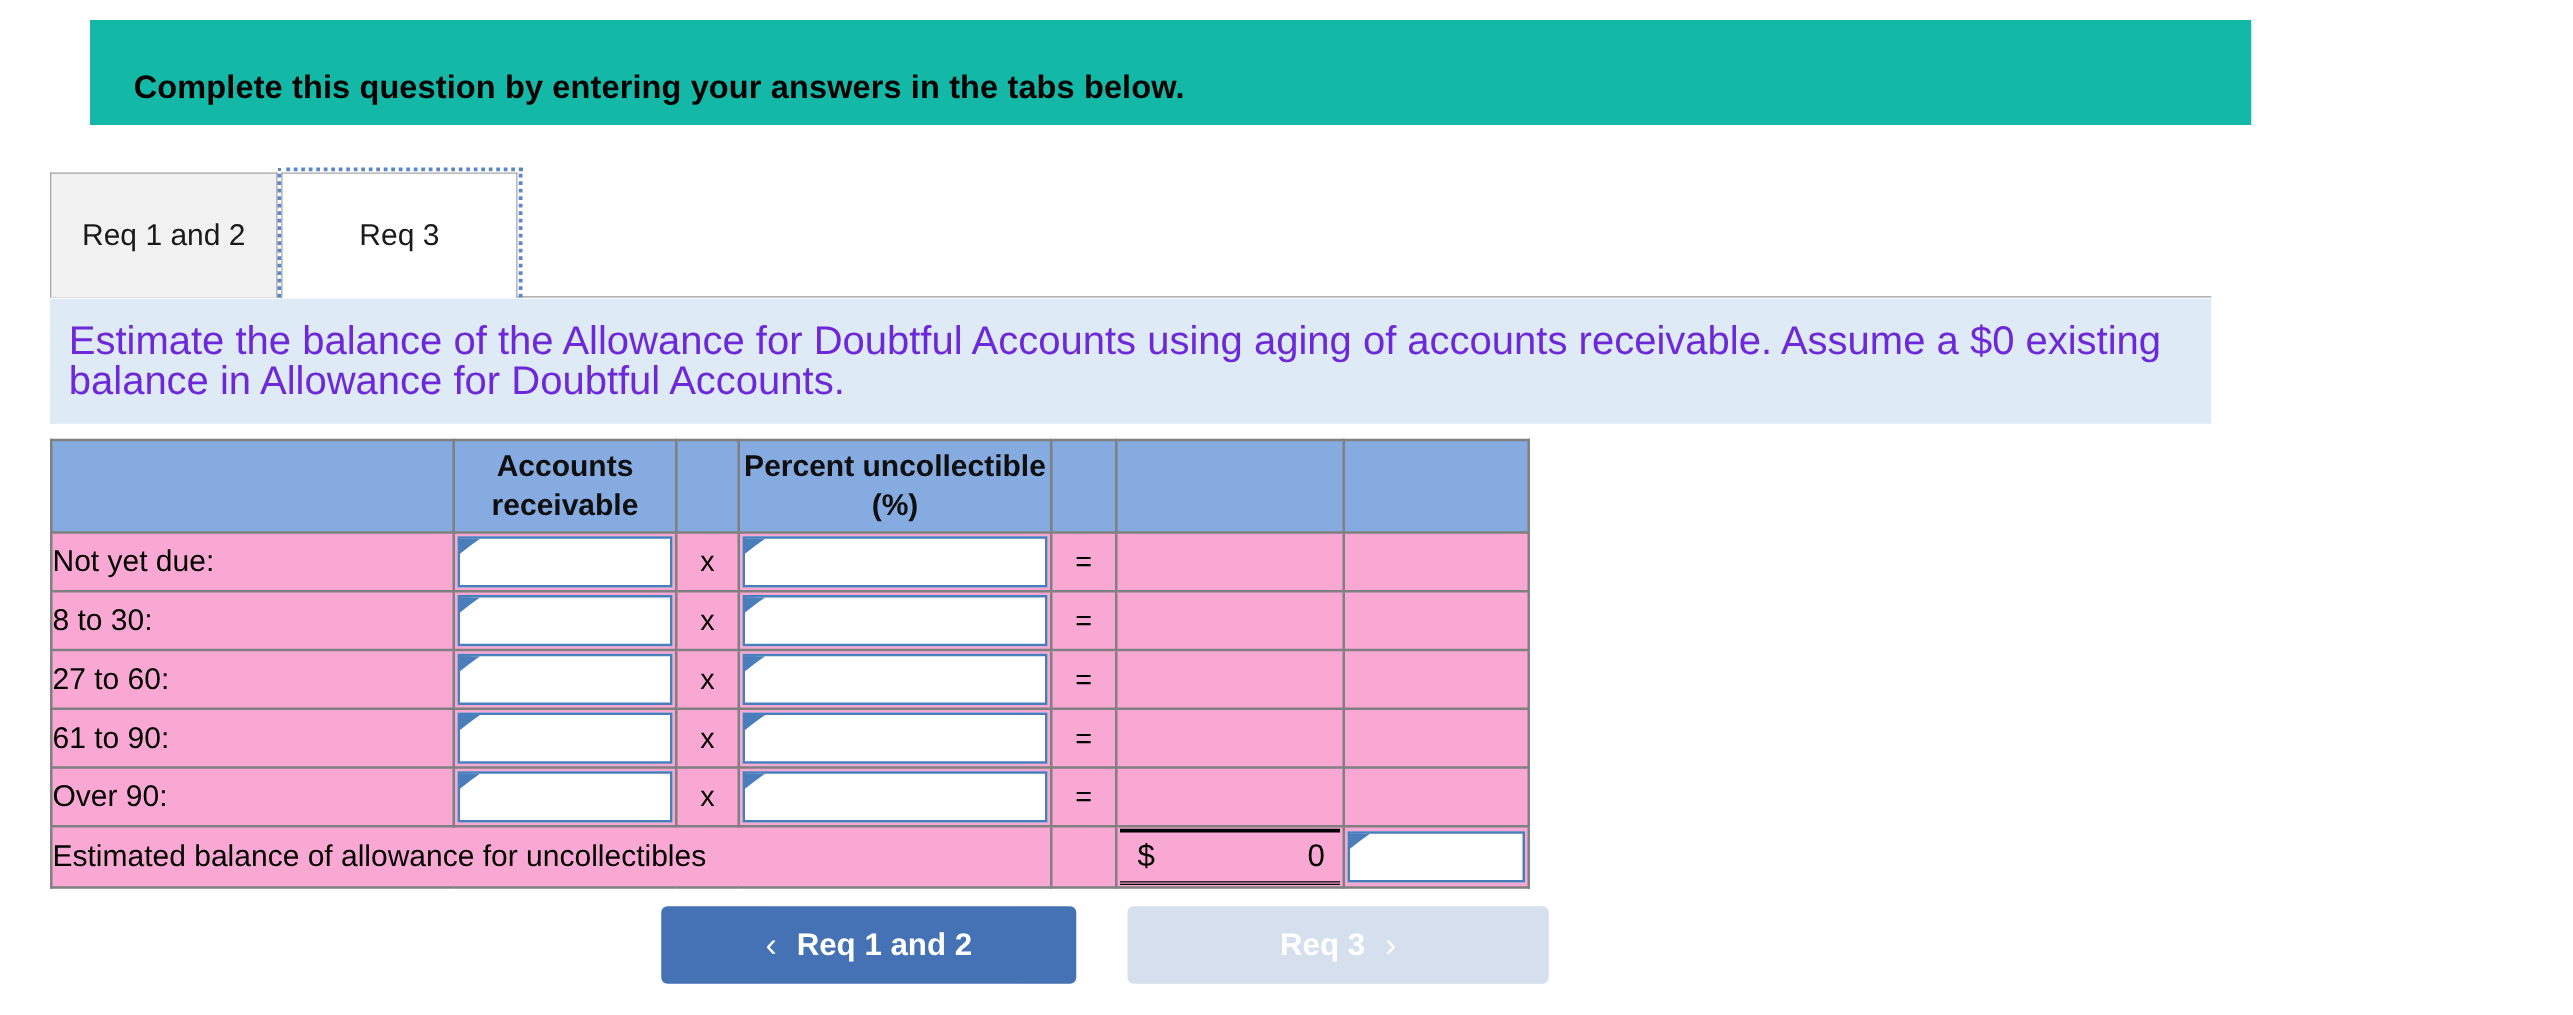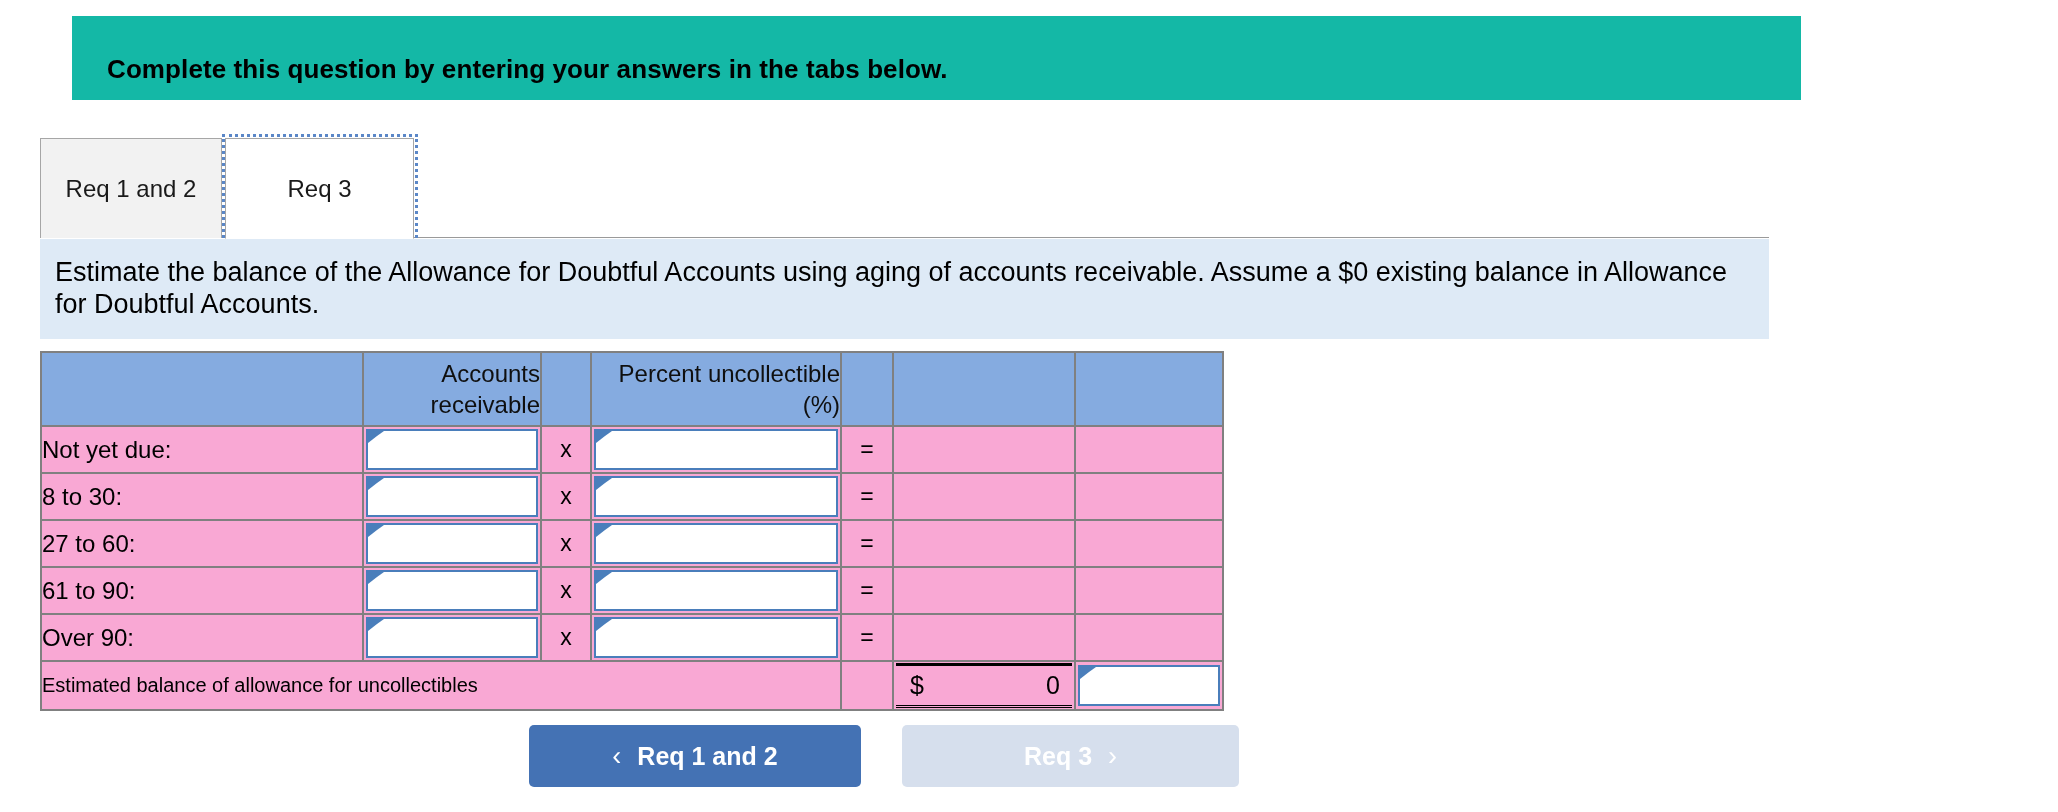--- a/index.html
+++ b/index.html
@@ -105,9 +105,9 @@
     left: 15px;
     top: 17px;
     width: 1700px;
-    font-size: 27px;
+    font-size: 32px;
     line-height: 32px;
-    color: #000000;
+    color: #6d28d9;
   }
 
   

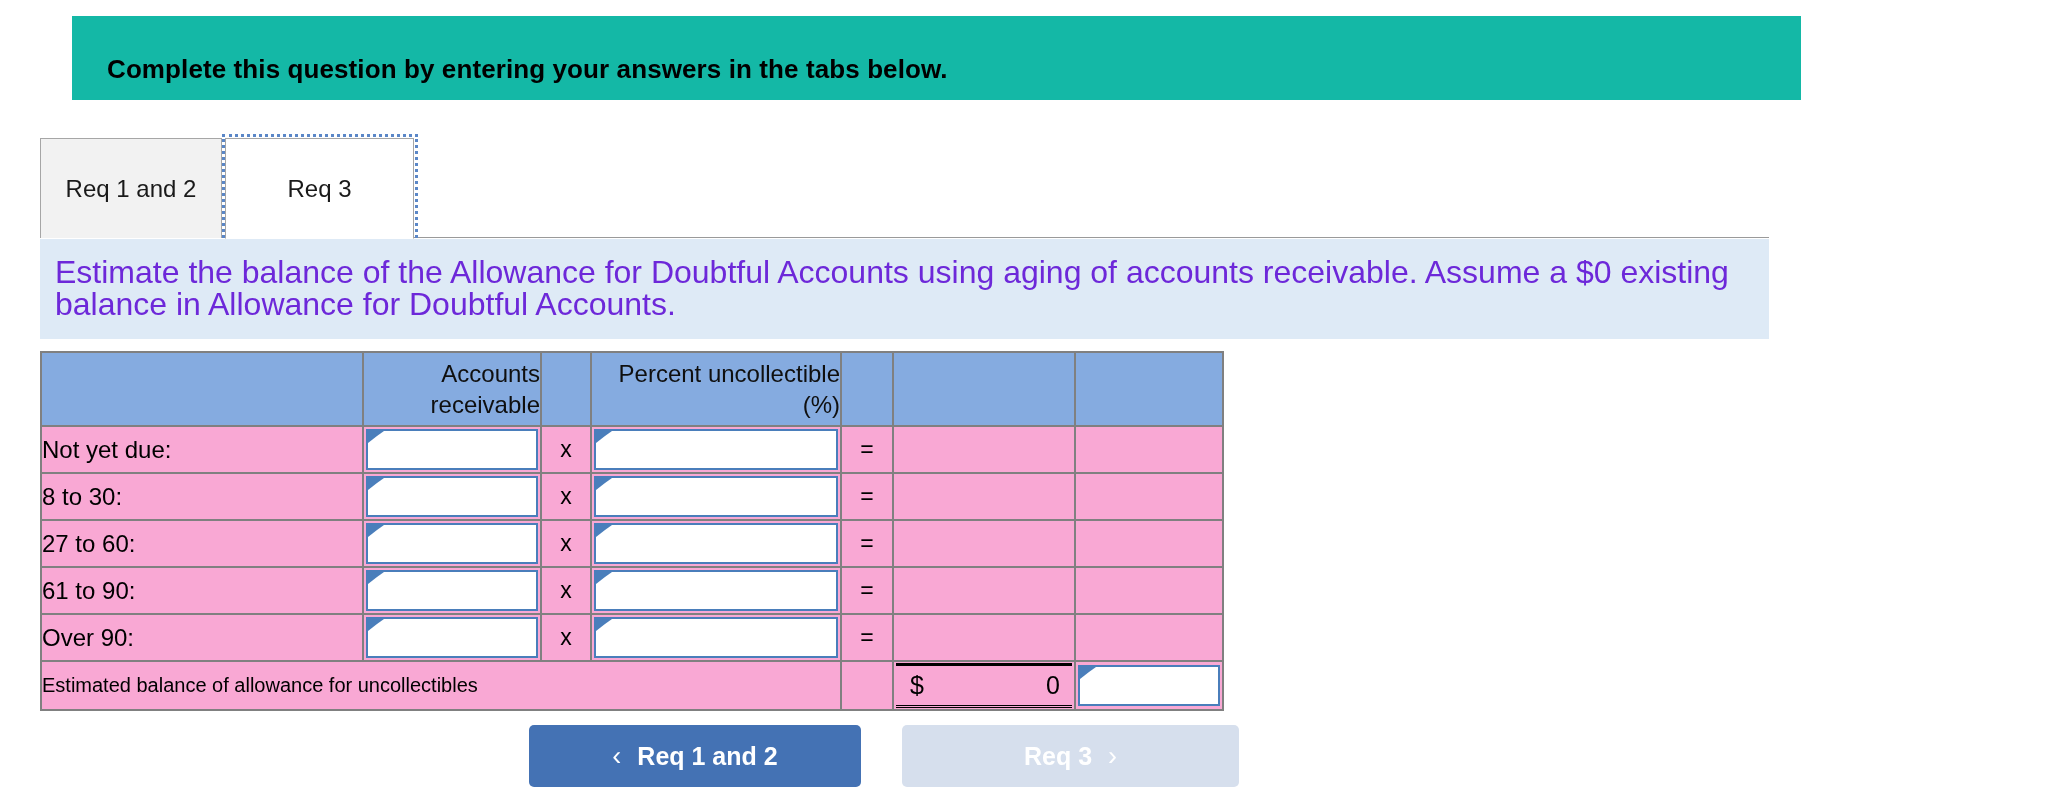--- a/index.html
+++ b/index.html
@@ -129,8 +129,8 @@
   .sheet th {
     background: #85abe0;
     font-size: 24px;
-    font-weight: normal;
-    text-align: right;
+    font-weight: bold;
+    text-align: center;
     line-height: 31px;
     color: #0f0f0f;
     height: 72px;

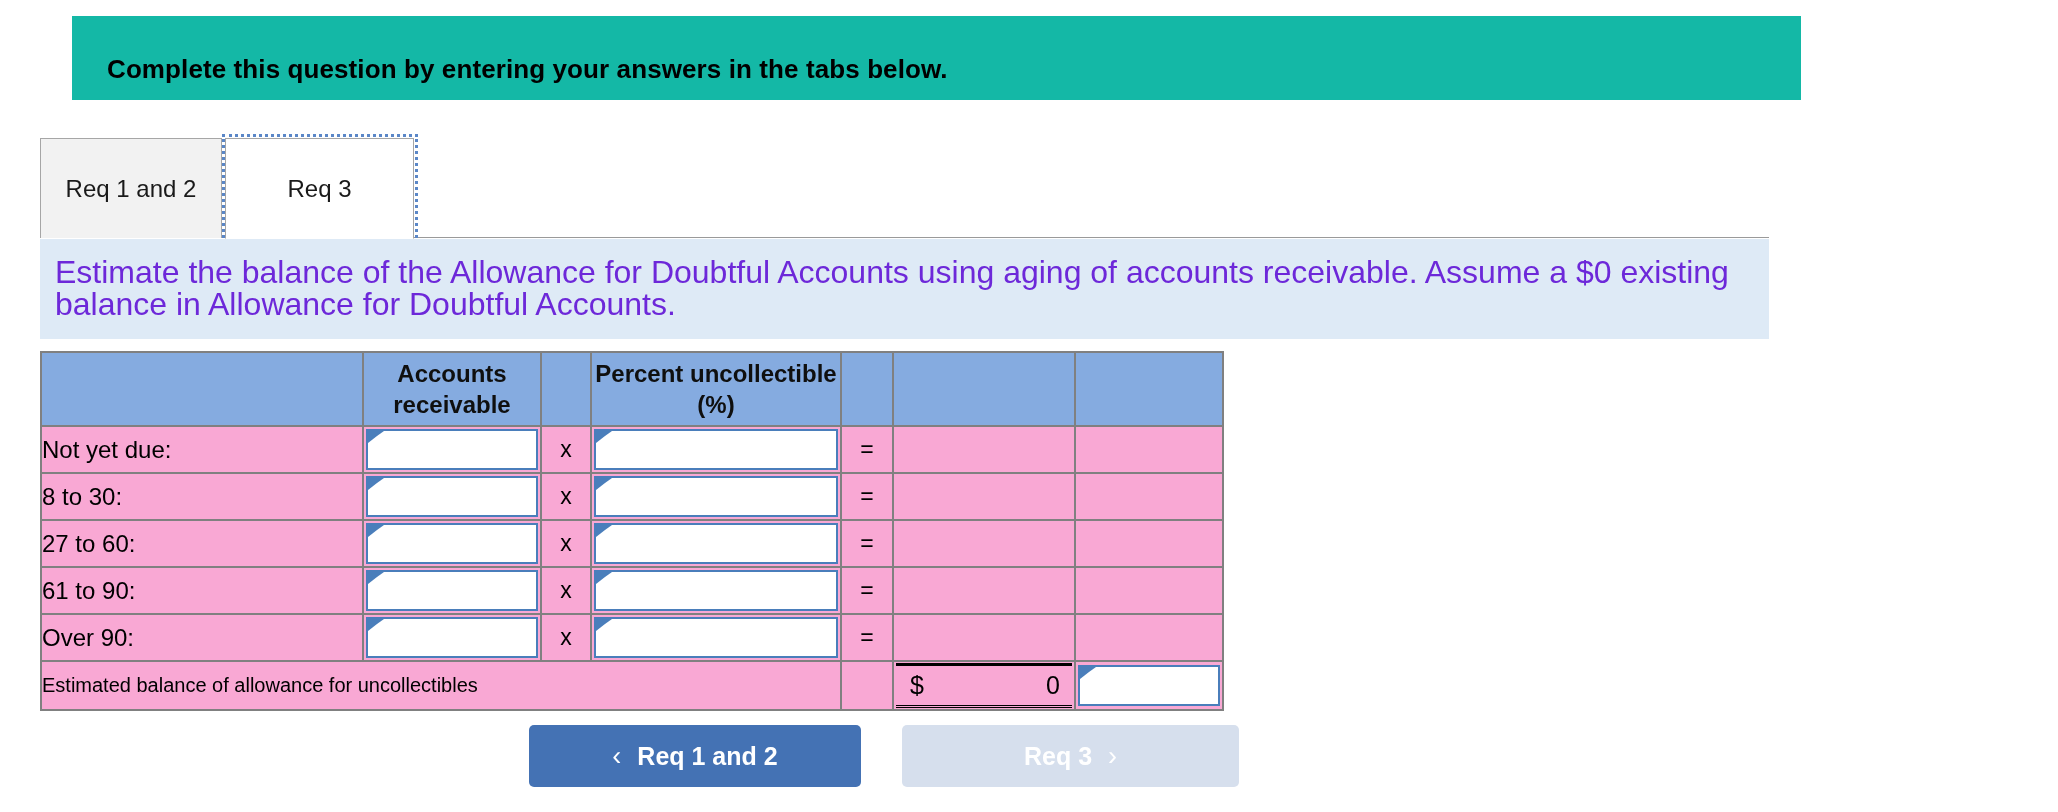--- a/index.html
+++ b/index.html
@@ -199,7 +199,7 @@
   
   .totals-row { height: 49px; }
   .totals-label {
-    font-size: 20px;
+    font-size: 24px;
     padding-left: 8px;
     white-space: nowrap;
     text-align: left;

